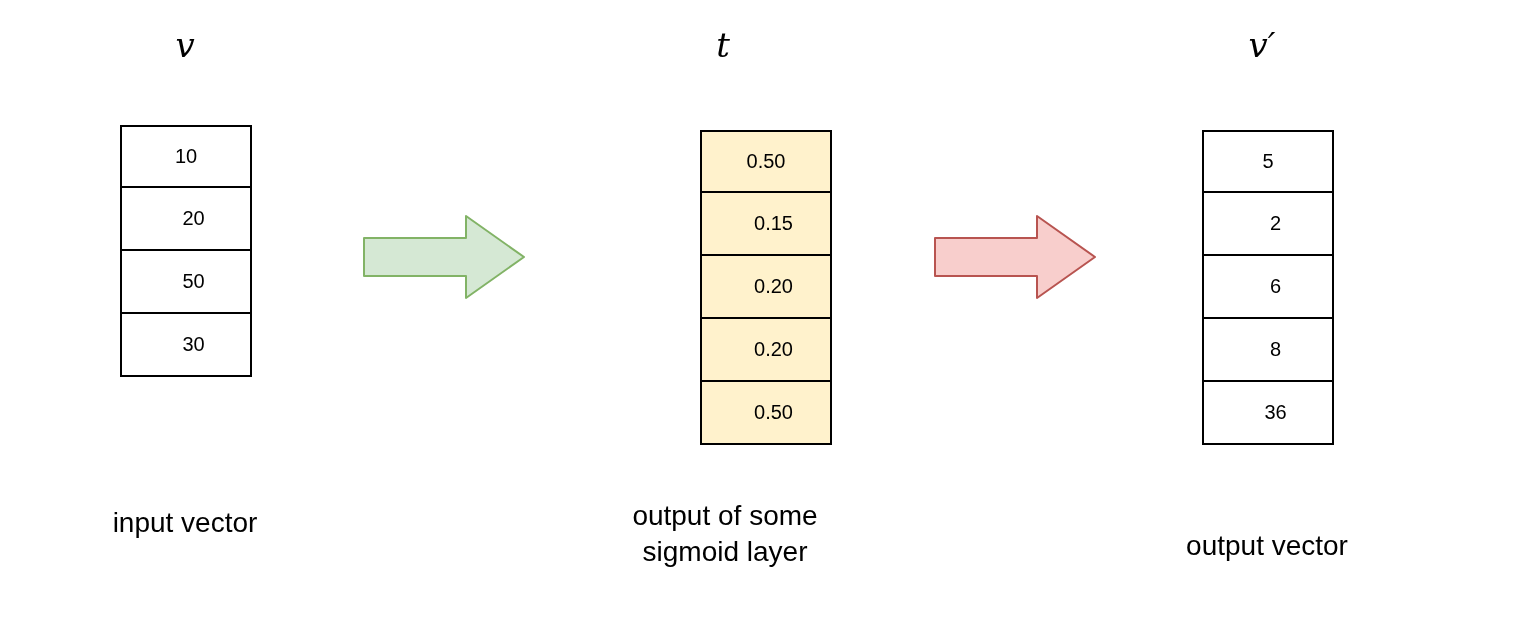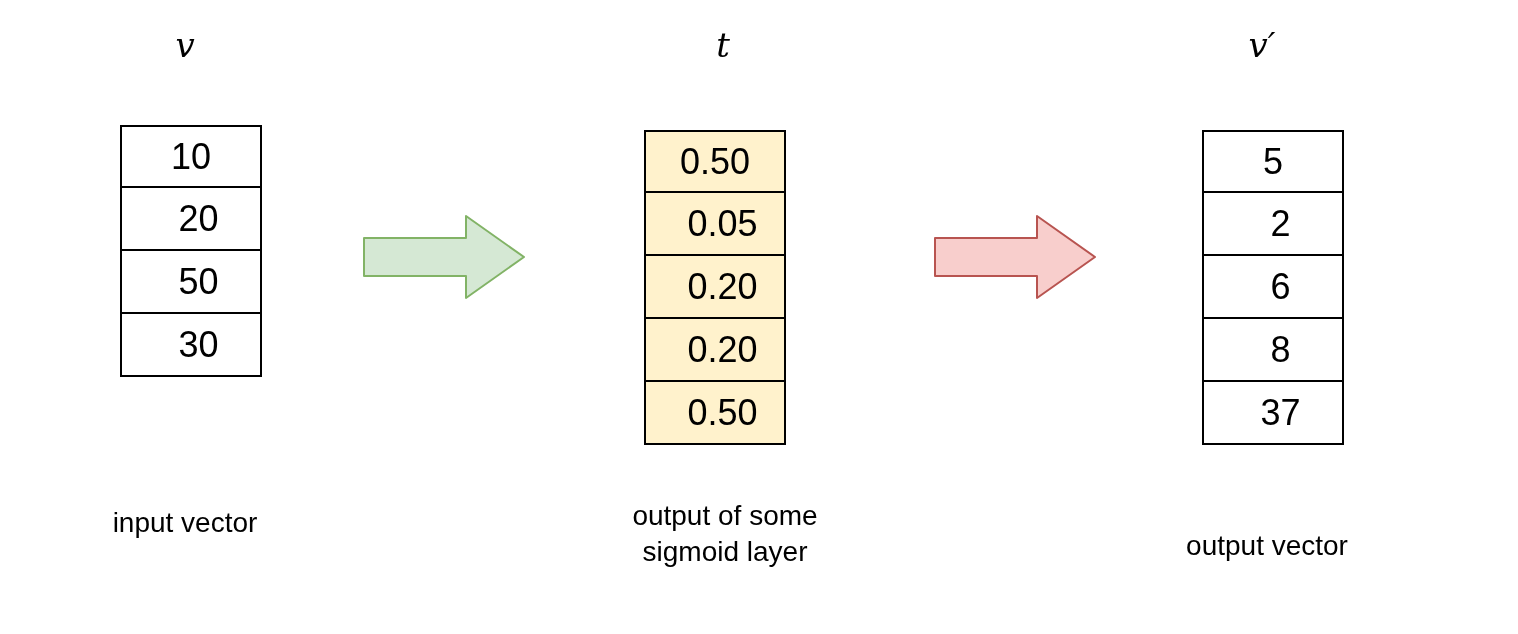--- a/index.html
+++ b/index.html
@@ -31,14 +31,14 @@
   }
   .cell {
     box-sizing: border-box;
-    width: 142px;
+    width: 132px;
     height: 63px;
     border: 2px solid #000000;
     background: #ffffff;
     display: flex;
     align-items: center;
     justify-content: center;
-    font-size: 36px;
+    font-size: 20px;
     color: #000000;
   }
   .cell:not(:first-child) {

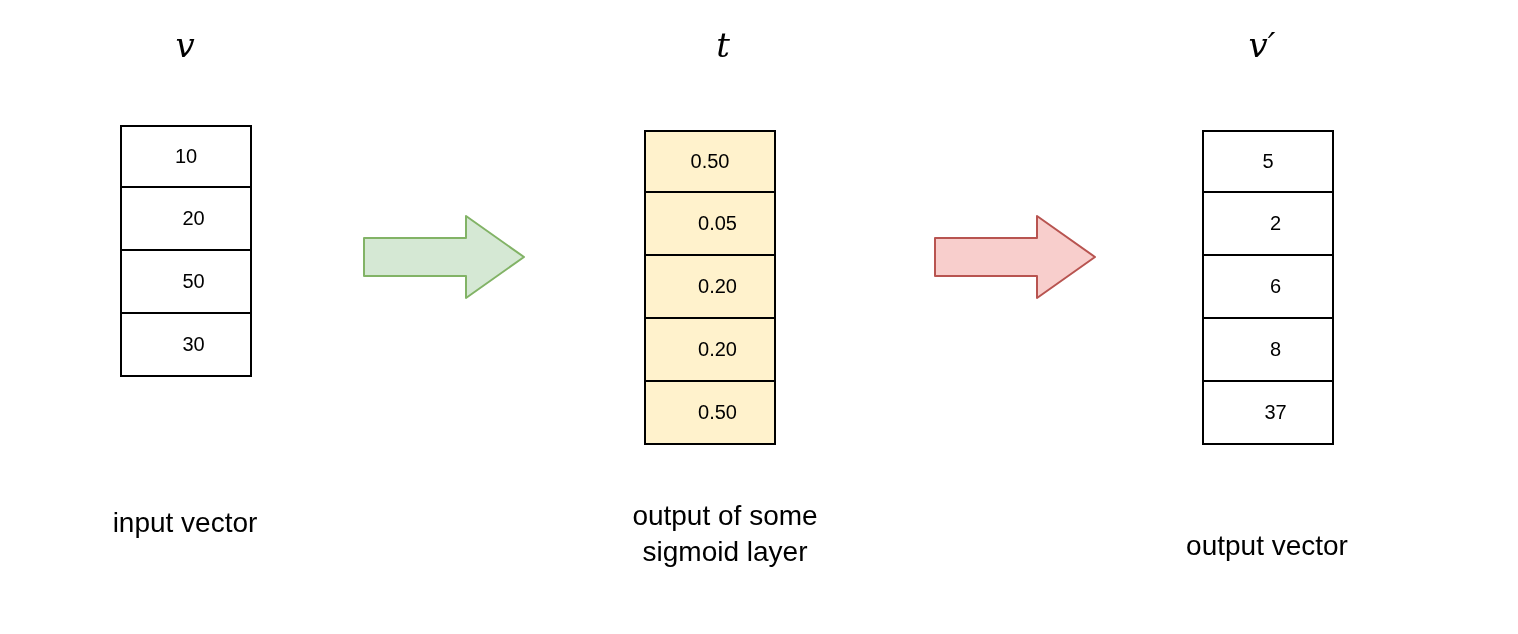--- a/index.html
+++ b/index.html
@@ -84,7 +84,7 @@
     <polygon points="2,26 104,26 104,4 162,45 104,86 104,64 2,64" stroke-width="2" stroke-linejoin="round" fill="#d5e8d4" stroke="#82b366"></polygon>
   </svg>
 
-  <div class="vector vector-yellow" style="left:644px; top:130px;justify-content:space-between;">
+  <div class="vector vector-yellow" style="left:700px; top:130px;justify-content:space-between;">
     <div class="cell">0.50</div>
     <div class="cell">0.05</div>
     <div class="cell">0.20</div>

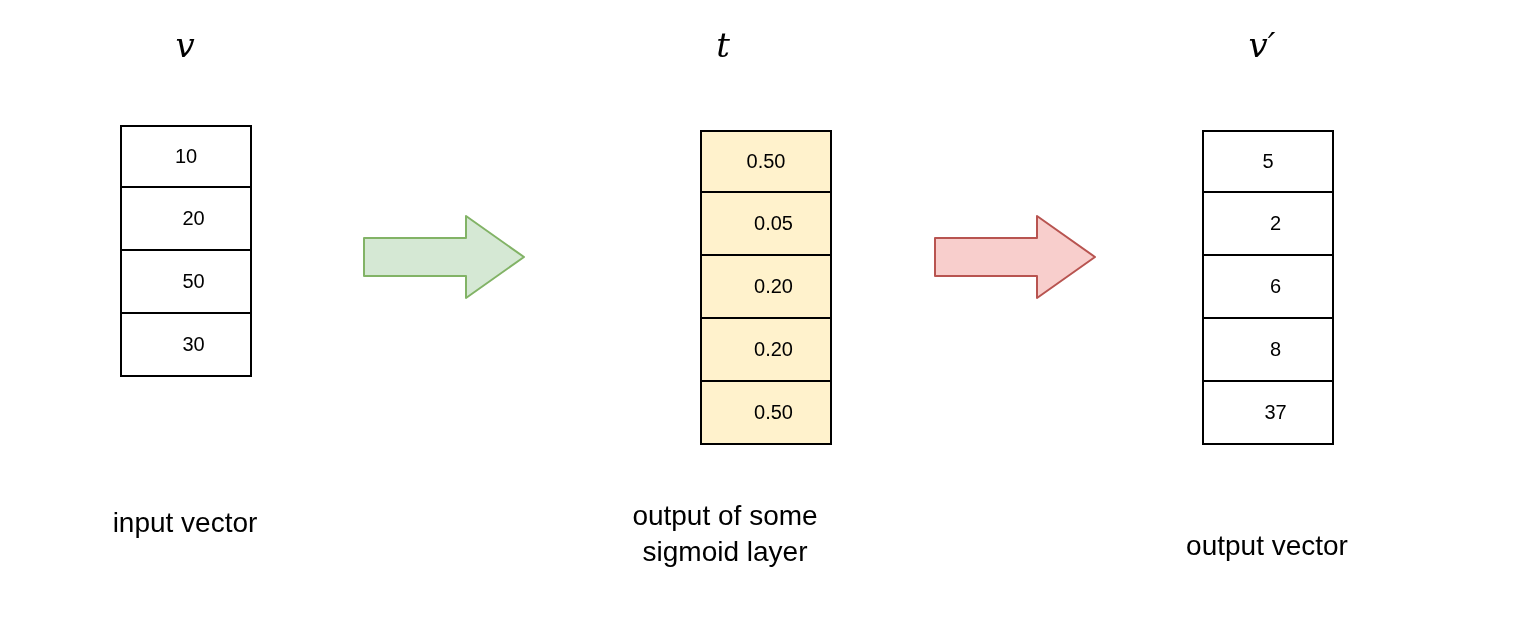--- a/index.html
+++ b/index.html
@@ -86,7 +86,7 @@
 
   <div class="vector vector-yellow" style="left:700px; top:130px;justify-content:space-between;">
     <div class="cell">0.50</div>
-    <div class="cell">0.05</div>
+    <div class="cell">0.15</div>
     <div class="cell">0.20</div>
     <div class="cell">0.20</div>
     <div class="cell">0.50</div>

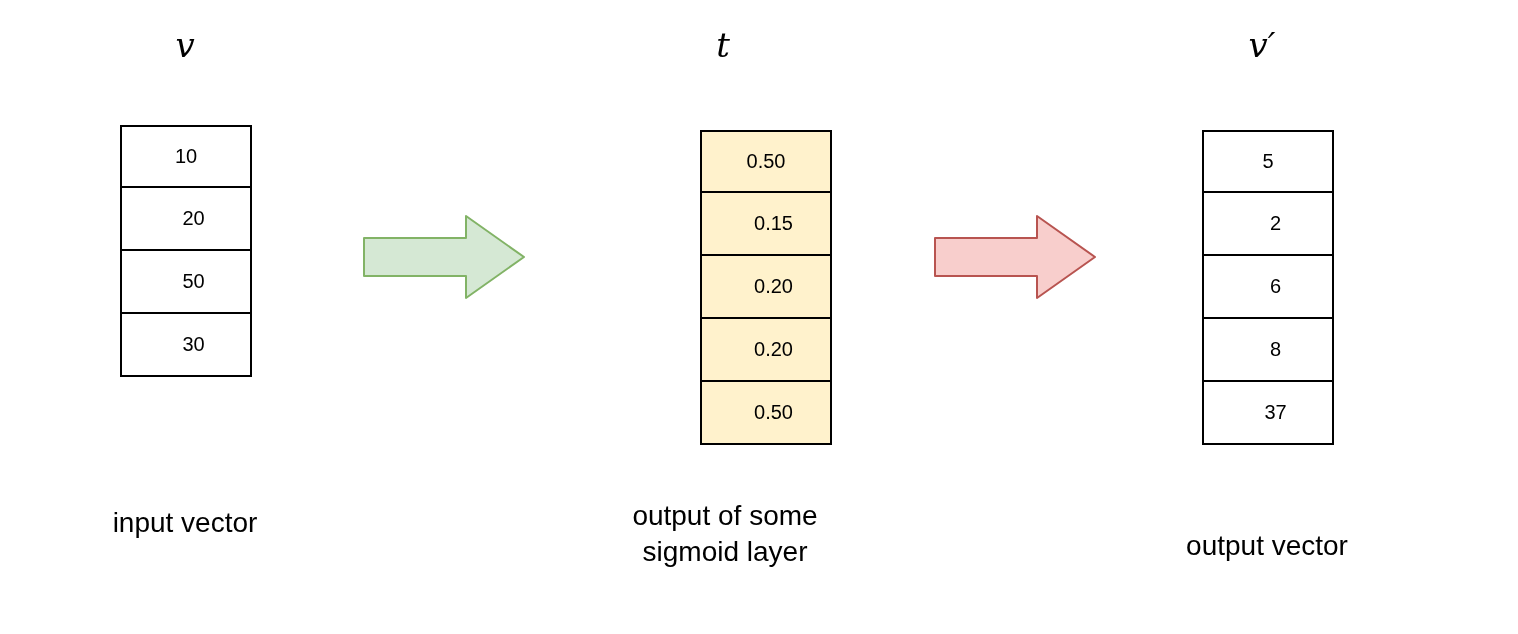--- a/index.html
+++ b/index.html
@@ -101,7 +101,7 @@
     <div class="cell">2</div>
     <div class="cell">6</div>
     <div class="cell">8</div>
-    <div class="cell">37</div>
+    <div class="cell">36</div>
   </div>
 
   <div class="caption" style="left:595px; top:498px; width:260px;">output of some

